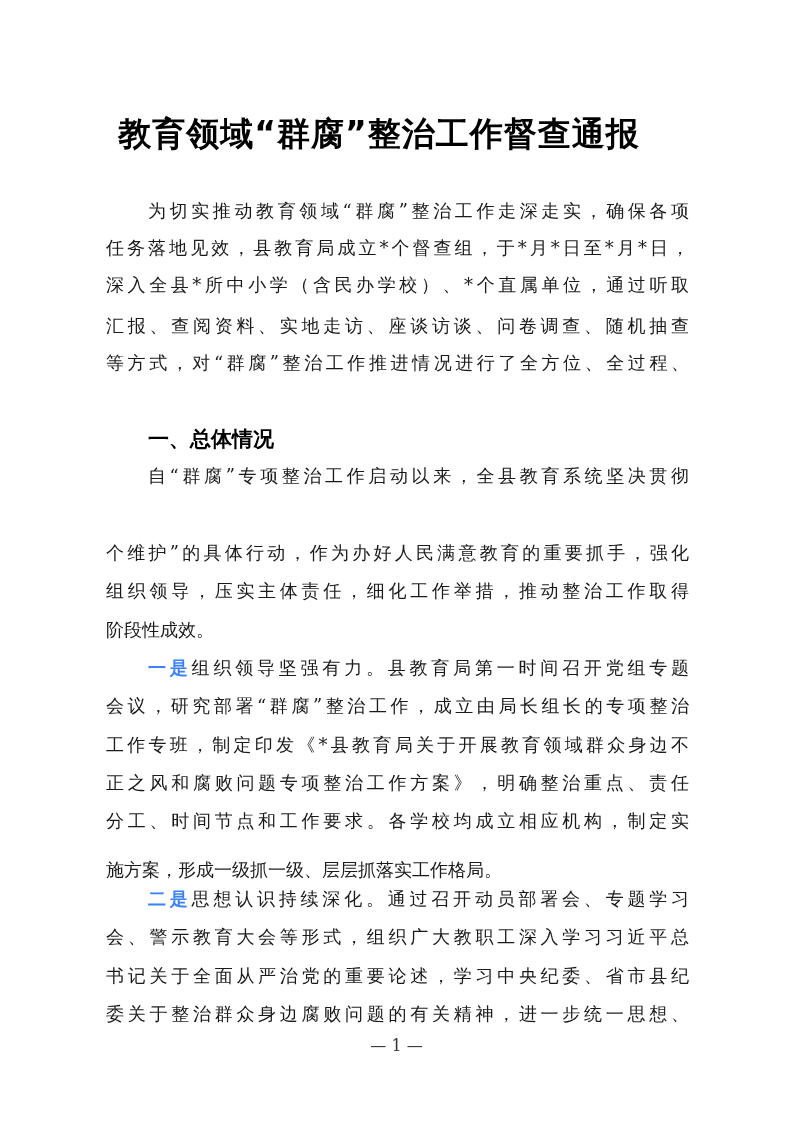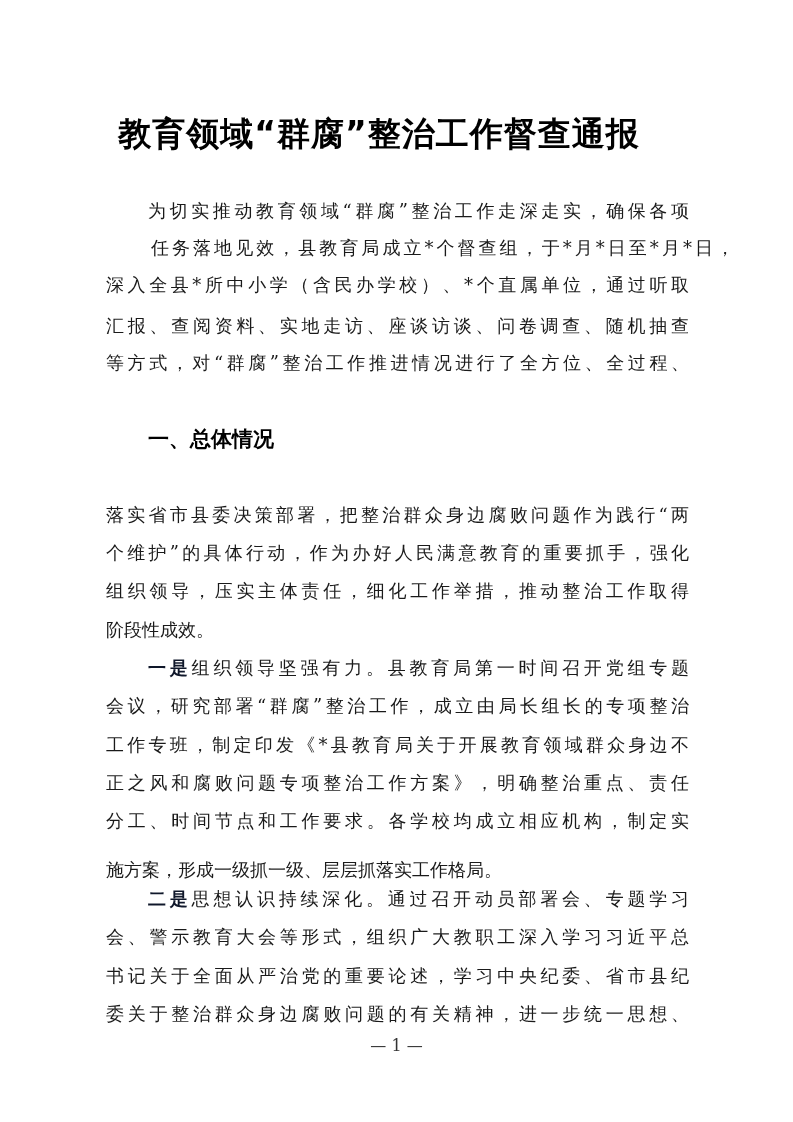--- a/index.html
+++ b/index.html
@@ -35,7 +35,7 @@
   <div class="title">教育领域“群腐”整治工作督查通报</div>
 
   <div class="line indent" style="top:196px;">为切实推动教育领域“群腐”整治工作走深走实，确保各项</div>
-  <div class="line" style="top:233px;margin-left:45px;">任务落地见效，县教育局成立*个督查组，于*月*日至*月*日，</div>
+  <div class="line" style="top:233px;">任务落地见效，县教育局成立*个督查组，于*月*日至*月*日，</div>
   <div class="line" style="top:270px;">深入全县*所中小学（含民办学校）、*个直属单位，通过听取</div>
   <div class="line" style="top:311px;">汇报、查阅资料、实地走访、座谈访谈、问卷调查、随机抽查</div>
   <div class="line" style="top:348px;">等方式，对“群腐”整治工作推进情况进行了全方位、全过程、</div>

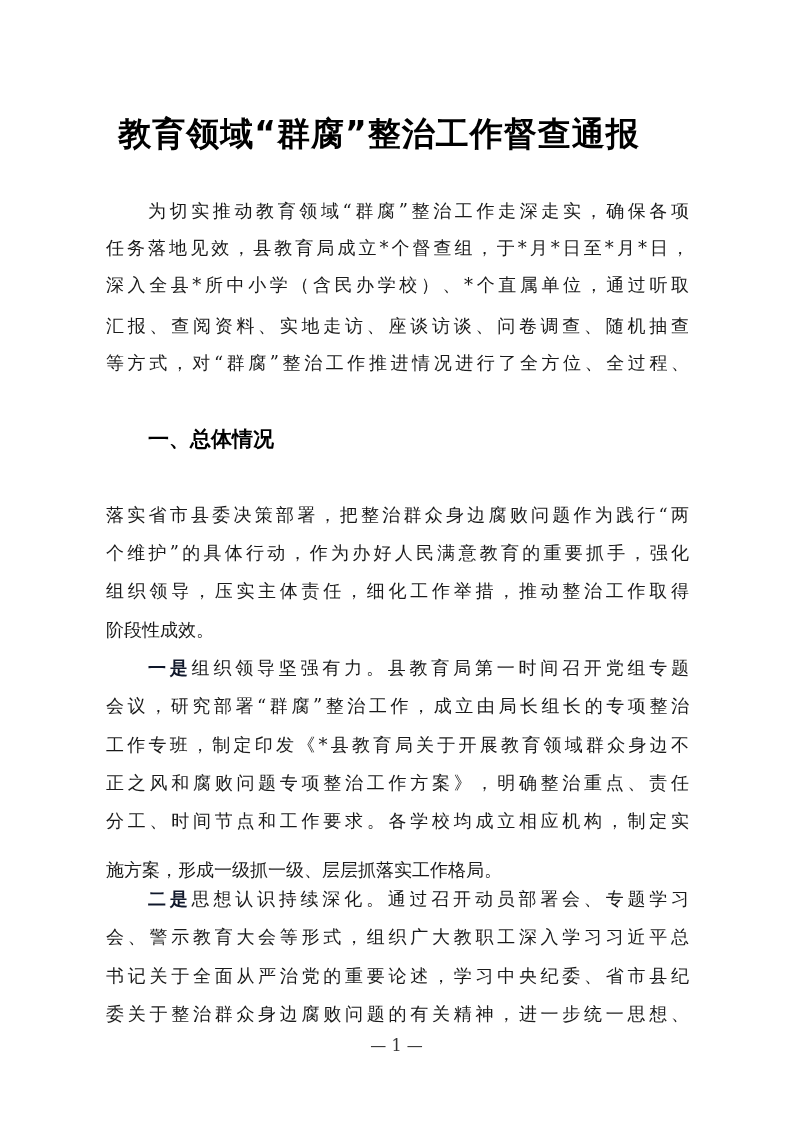--- a/index.html
+++ b/index.html
@@ -42,6 +42,7 @@
 
   <div class="heading" style="top:424px;text-align:center;">一、总体情况</div>
 
+  <div class="line indent" style="top:461px;">自“群腐”专项整治工作启动以来，全县教育系统坚决贯彻</div>
   <div class="line" style="top:500px;">落实省市县委决策部署，把整治群众身边腐败问题作为践行“两</div>
   <div class="line" style="top:538px;">个维护”的具体行动，作为办好人民满意教育的重要抓手，强化</div>
   <div class="line" style="top:576px;">组织领导，压实主体责任，细化工作举措，推动整治工作取得</div>

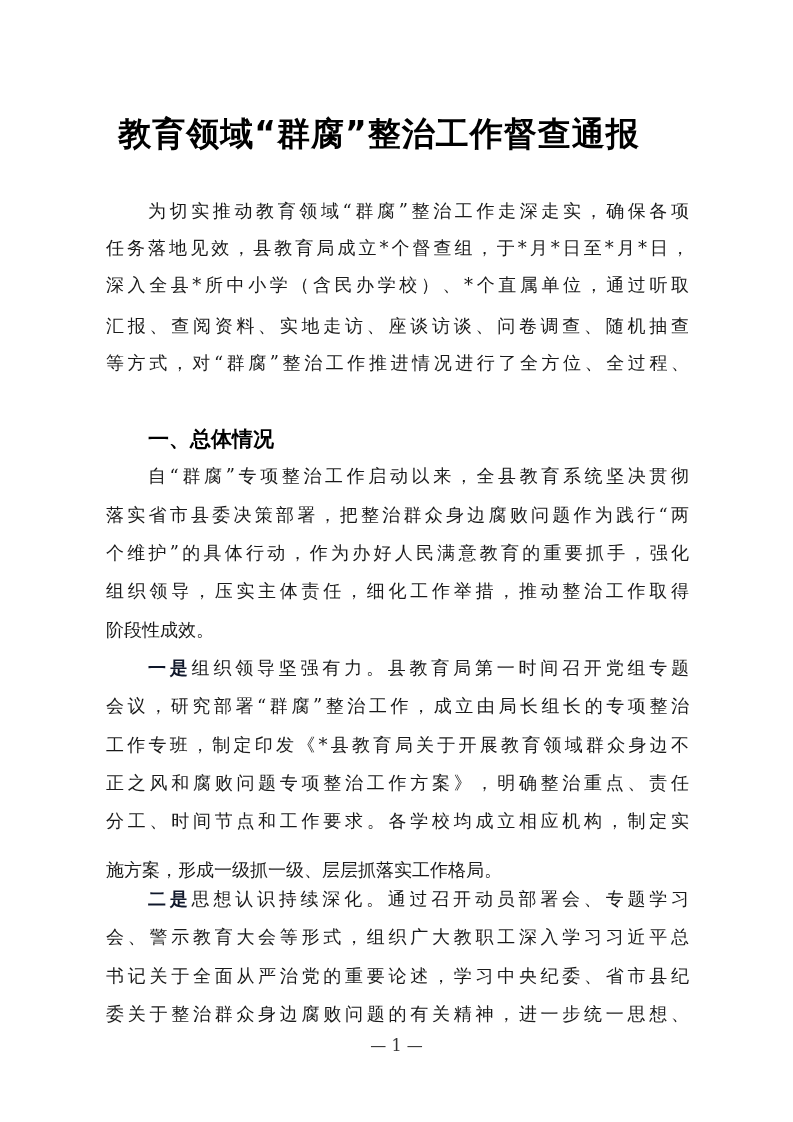--- a/index.html
+++ b/index.html
@@ -43,7 +43,6 @@
   <div class="heading" style="top:424px;text-align:center;">一、总体情况</div>
 
   <div class="line indent" style="top:461px;">自“群腐”专项整治工作启动以来，全县教育系统坚决贯彻</div>
-  <div class="line" style="top:500px;">落实省市县委决策部署，把整治群众身边腐败问题作为践行“两</div>
   <div class="line" style="top:538px;">个维护”的具体行动，作为办好人民满意教育的重要抓手，强化</div>
   <div class="line" style="top:576px;">组织领导，压实主体责任，细化工作举措，推动整治工作取得</div>
   <div class="line last" style="top:615px;">阶段性成效。</div>

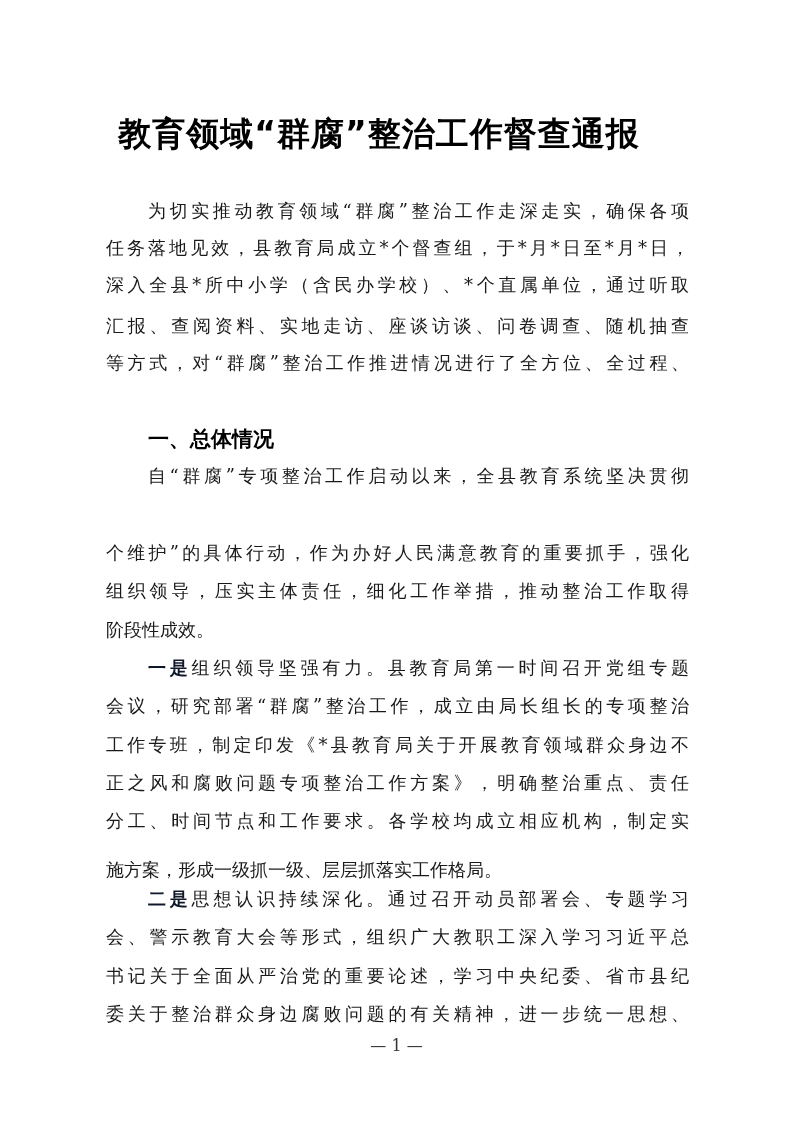--- a/index.html
+++ b/index.html
@@ -21,7 +21,7 @@
     position: absolute; left: 148px; height: 30px;
     font-family: "DejaVu Sans", sans-serif; font-weight: bold; font-size: 21px; line-height: 30px; color: #000;
   }
-  .lead { font-family: Liberation Sans, sans-serif; font-weight: bold; color: #0f172a; }
+  .lead { font-family: Liberation Sans, sans-serif; font-weight: bold; color: #3b82f6; }
   .page-num {
     position: absolute; left: 0; top: 1036px; width: 793px; text-align: center;
     font-family: "DejaVu Serif", serif; font-size: 16px; color: #333;

